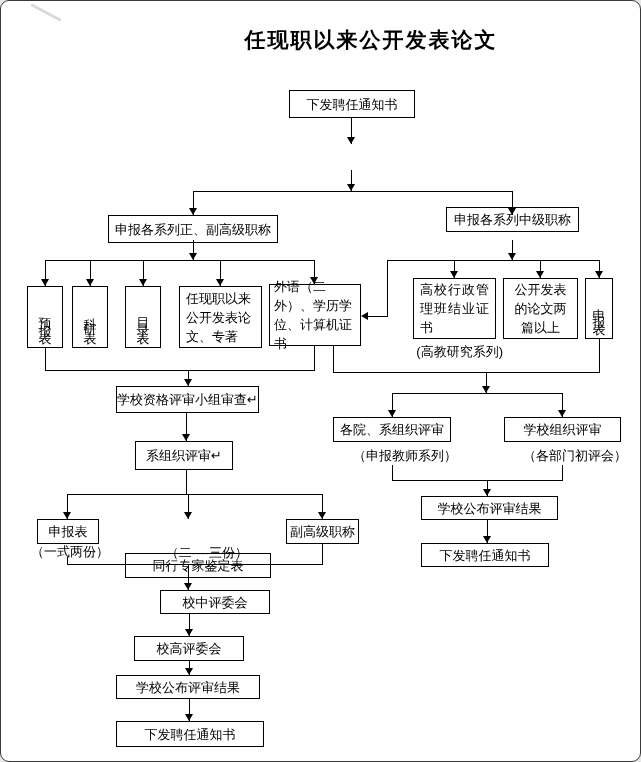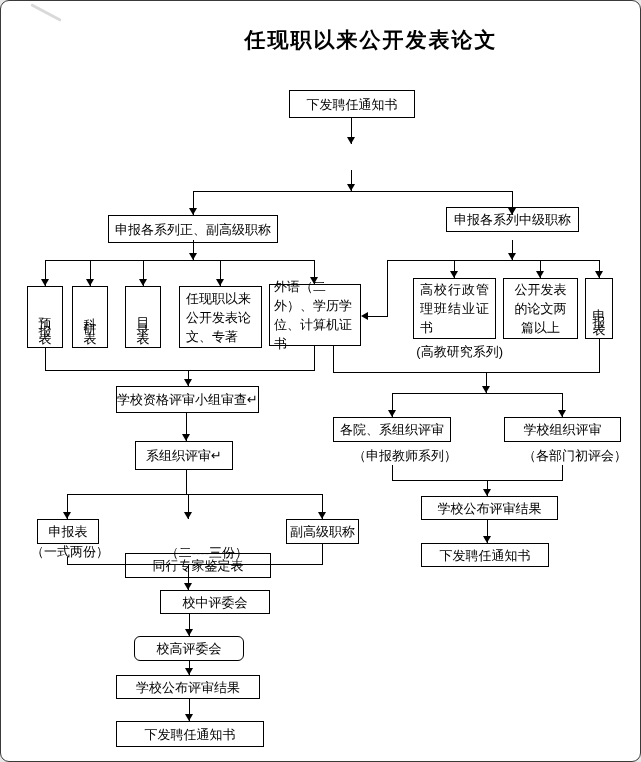--- a/index.html
+++ b/index.html
@@ -90,7 +90,7 @@
   <div class="box" style="left:285px;top:518px;width:73px;height:25px;">副高级职称</div>
 
   <div class="box" style="left:133px;top:589px;width:110px;height:24px;margin-left:26px;">校中评委会</div>
-  <div class="box" style="left:133px;top:635px;width:110px;height:25px;border-radius:6px;">校高评委会</div>
+  <div class="box" style="left:133px;top:635px;width:110px;height:25px;">校高评委会</div>
   <div class="box" style="left:115px;top:674px;width:144px;height:24px;">学校公布评审结果</div>
   <div class="box" style="left:115px;top:720px;width:148px;height:26px;">下发聘任通知书</div>
 

